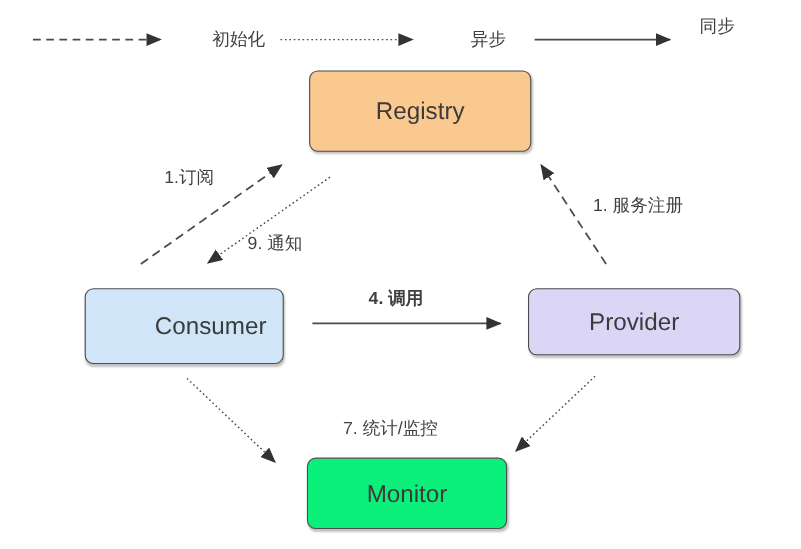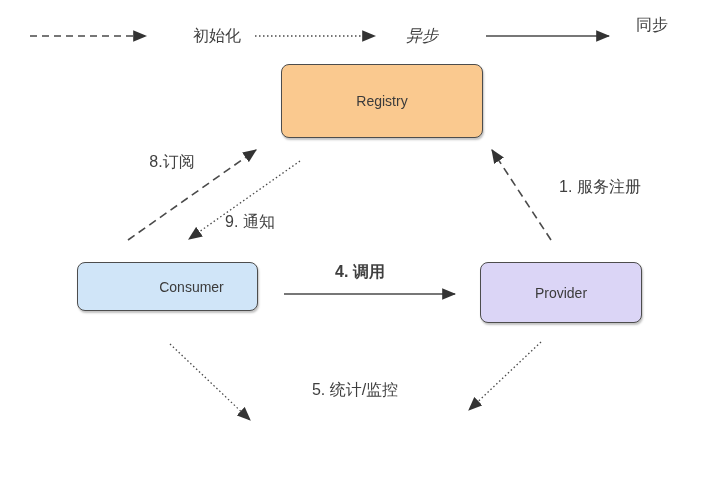--- a/index.html
+++ b/index.html
@@ -76,7 +76,7 @@
   </svg>
 
   <div class="legend-label" style="left:197px; top:36px;margin-left:20px;">初始化</div>
-  <div class="legend-label" style="left:422px; top:36px;font-style:italic;">异步</div>
+  <div class="legend-label" style="left:444px; top:36px;">异步</div>
   <div class="legend-label" style="left:652px; top:25px;">同步</div>
 
   <div class="node" id="node-registry" style="background: rgb(250, 201, 143);">

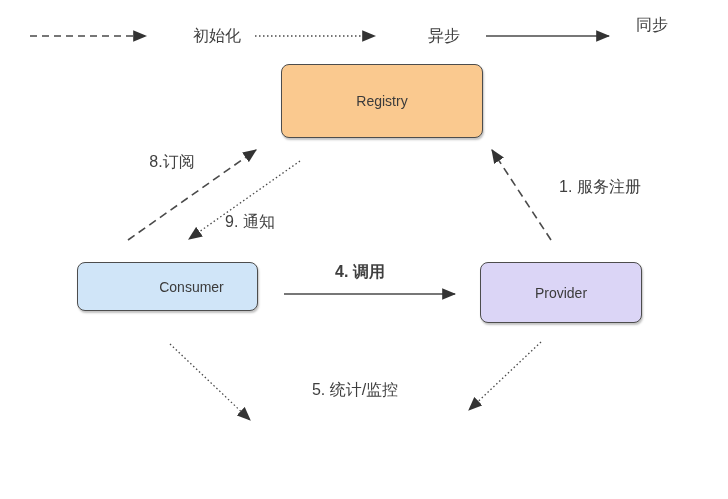--- a/index.html
+++ b/index.html
@@ -28,7 +28,7 @@
     display: flex;
     align-items: center;
     justify-content: center;
-    font-size: 14px;
+    font-size: 22px;
     color: #3b3b3b;
     box-shadow: 1px 2px 2px rgba(120,120,120,0.45);
   }

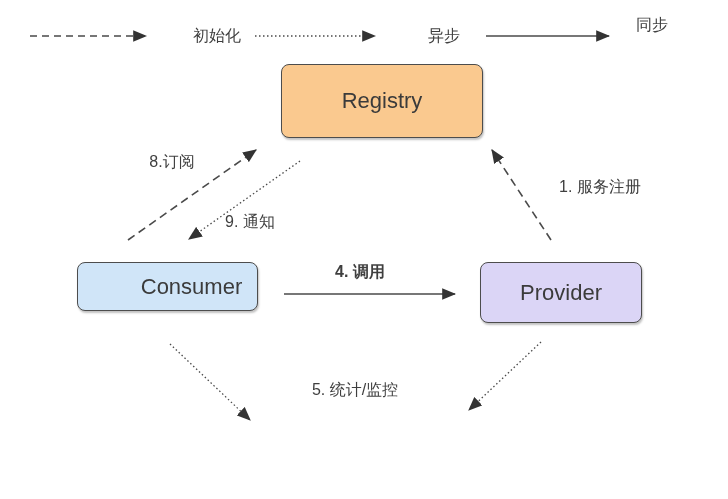--- a/index.html
+++ b/index.html
@@ -92,7 +92,7 @@
   </div>
 
 
-  <div class="edge-label" style="left:172px; top:162px;">8.订阅</div>
+  <div class="edge-label" style="left:172px; top:162px;">1.订阅</div>
   <div class="edge-label" style="left:250px; top:222px;">9. 通知</div>
   <div class="edge-label" style="left:580px; top:187px;margin-left:20px;">1. 服务注册</div>
   <div class="edge-label" style="left:360px; top:272px;font-weight:bold;">4. 调用</div>

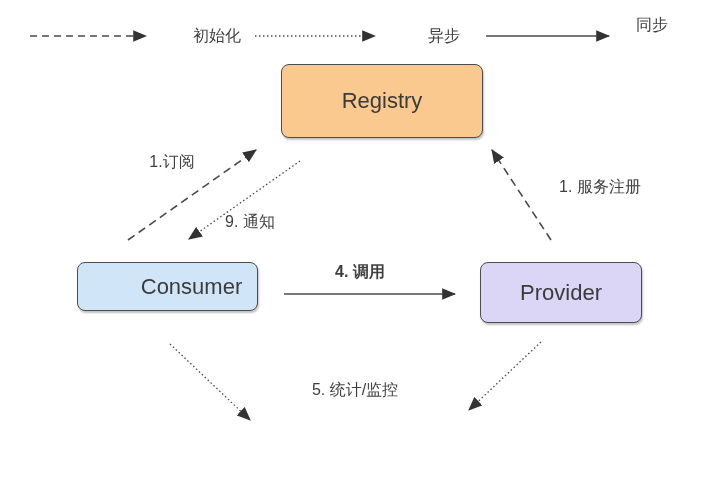--- a/index.html
+++ b/index.html
@@ -94,7 +94,7 @@
 
   <div class="edge-label" style="left:172px; top:162px;">1.订阅</div>
   <div class="edge-label" style="left:250px; top:222px;">9. 通知</div>
-  <div class="edge-label" style="left:580px; top:187px;margin-left:20px;">1. 服务注册</div>
+  <div class="edge-label" style="left:580px; top:187px;">1. 服务注册</div>
   <div class="edge-label" style="left:360px; top:272px;font-weight:bold;">4. 调用</div>
   <div class="edge-label" style="left:355px; top:390px;">5. 统计/监控</div>
 

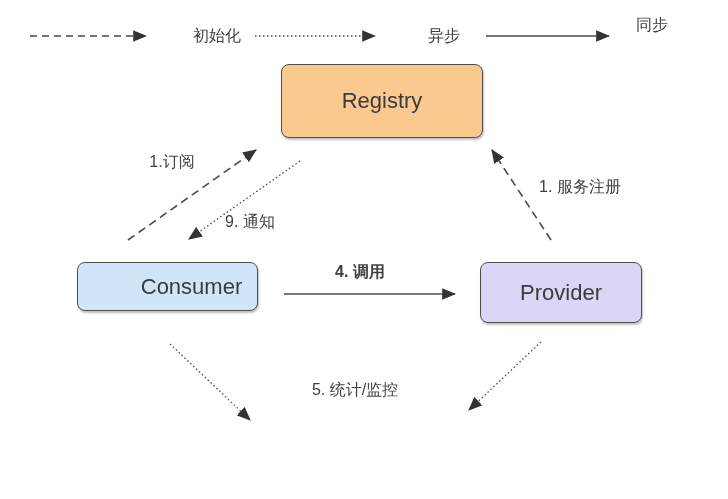--- a/index.html
+++ b/index.html
@@ -33,7 +33,7 @@
     box-shadow: 1px 2px 2px rgba(120,120,120,0.45);
   }
   #node-registry { left: 281px; top: 64px;  width: 202px; height: 74px; }
-  #node-consumer { left: 77px;  top: 262px; width: 181px; height: 49px; padding-left: 48px; }
+  #node-consumer { left: 77px;  top: 262px; width: 181px; height: 69px; padding-left: 48px; }
   #node-provider { left: 480px; top: 262px; width: 162px; height: 61px; }
   #node-monitor  { left: 279px; top: 416px; width: 182px; height: 65px; }
 

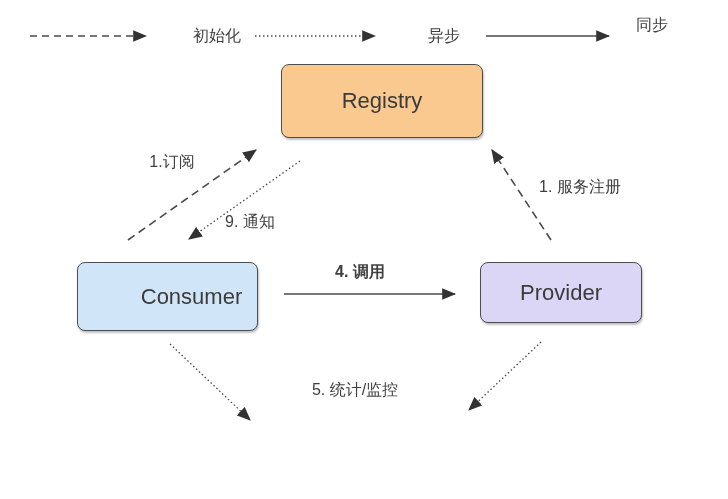--- a/index.html
+++ b/index.html
@@ -34,7 +34,7 @@
   }
   #node-registry { left: 281px; top: 64px;  width: 202px; height: 74px; }
   #node-consumer { left: 77px;  top: 262px; width: 181px; height: 69px; padding-left: 48px; }
-  #node-provider { left: 480px; top: 262px; width: 162px; height: 61px; }
+  #node-provider { left: 480px; top: 262px; width: 193px; height: 61px; }
   #node-monitor  { left: 279px; top: 416px; width: 182px; height: 65px; }
 
   .edge-label, .legend-label {

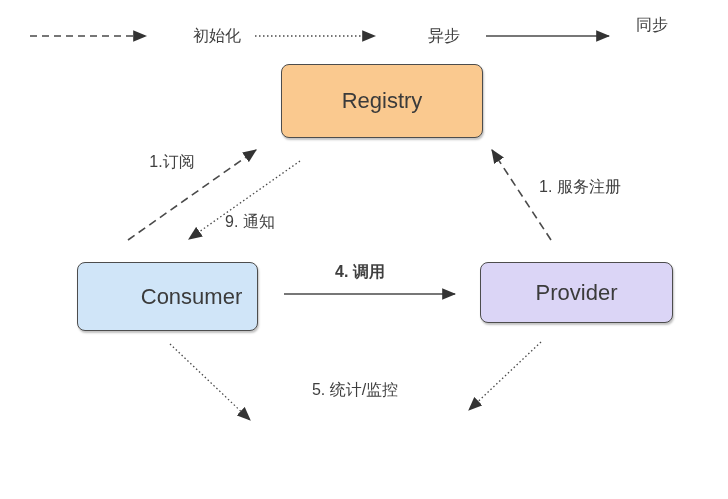--- a/index.html
+++ b/index.html
@@ -96,7 +96,7 @@
   <div class="edge-label" style="left:250px; top:222px;">9. 通知</div>
   <div class="edge-label" style="left:580px; top:187px;">1. 服务注册</div>
   <div class="edge-label" style="left:360px; top:272px;font-weight:bold;">4. 调用</div>
-  <div class="edge-label" style="left:355px; top:390px;">5. 统计/监控</div>
+  <div class="edge-label" style="left:355px; top:390px;">7. 统计/监控</div>
 
 </div>
 

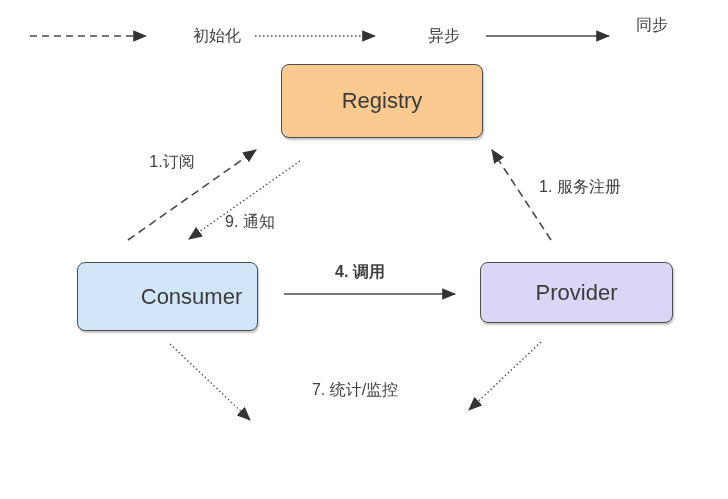--- a/index.html
+++ b/index.html
@@ -91,6 +91,9 @@
     <span>Provider</span>
   </div>
 
+  <div class="node" id="node-monitor" style="background: rgb(11, 239, 123);">
+    <span>Monitor</span>
+  </div>
 
   <div class="edge-label" style="left:172px; top:162px;">1.订阅</div>
   <div class="edge-label" style="left:250px; top:222px;">9. 通知</div>

